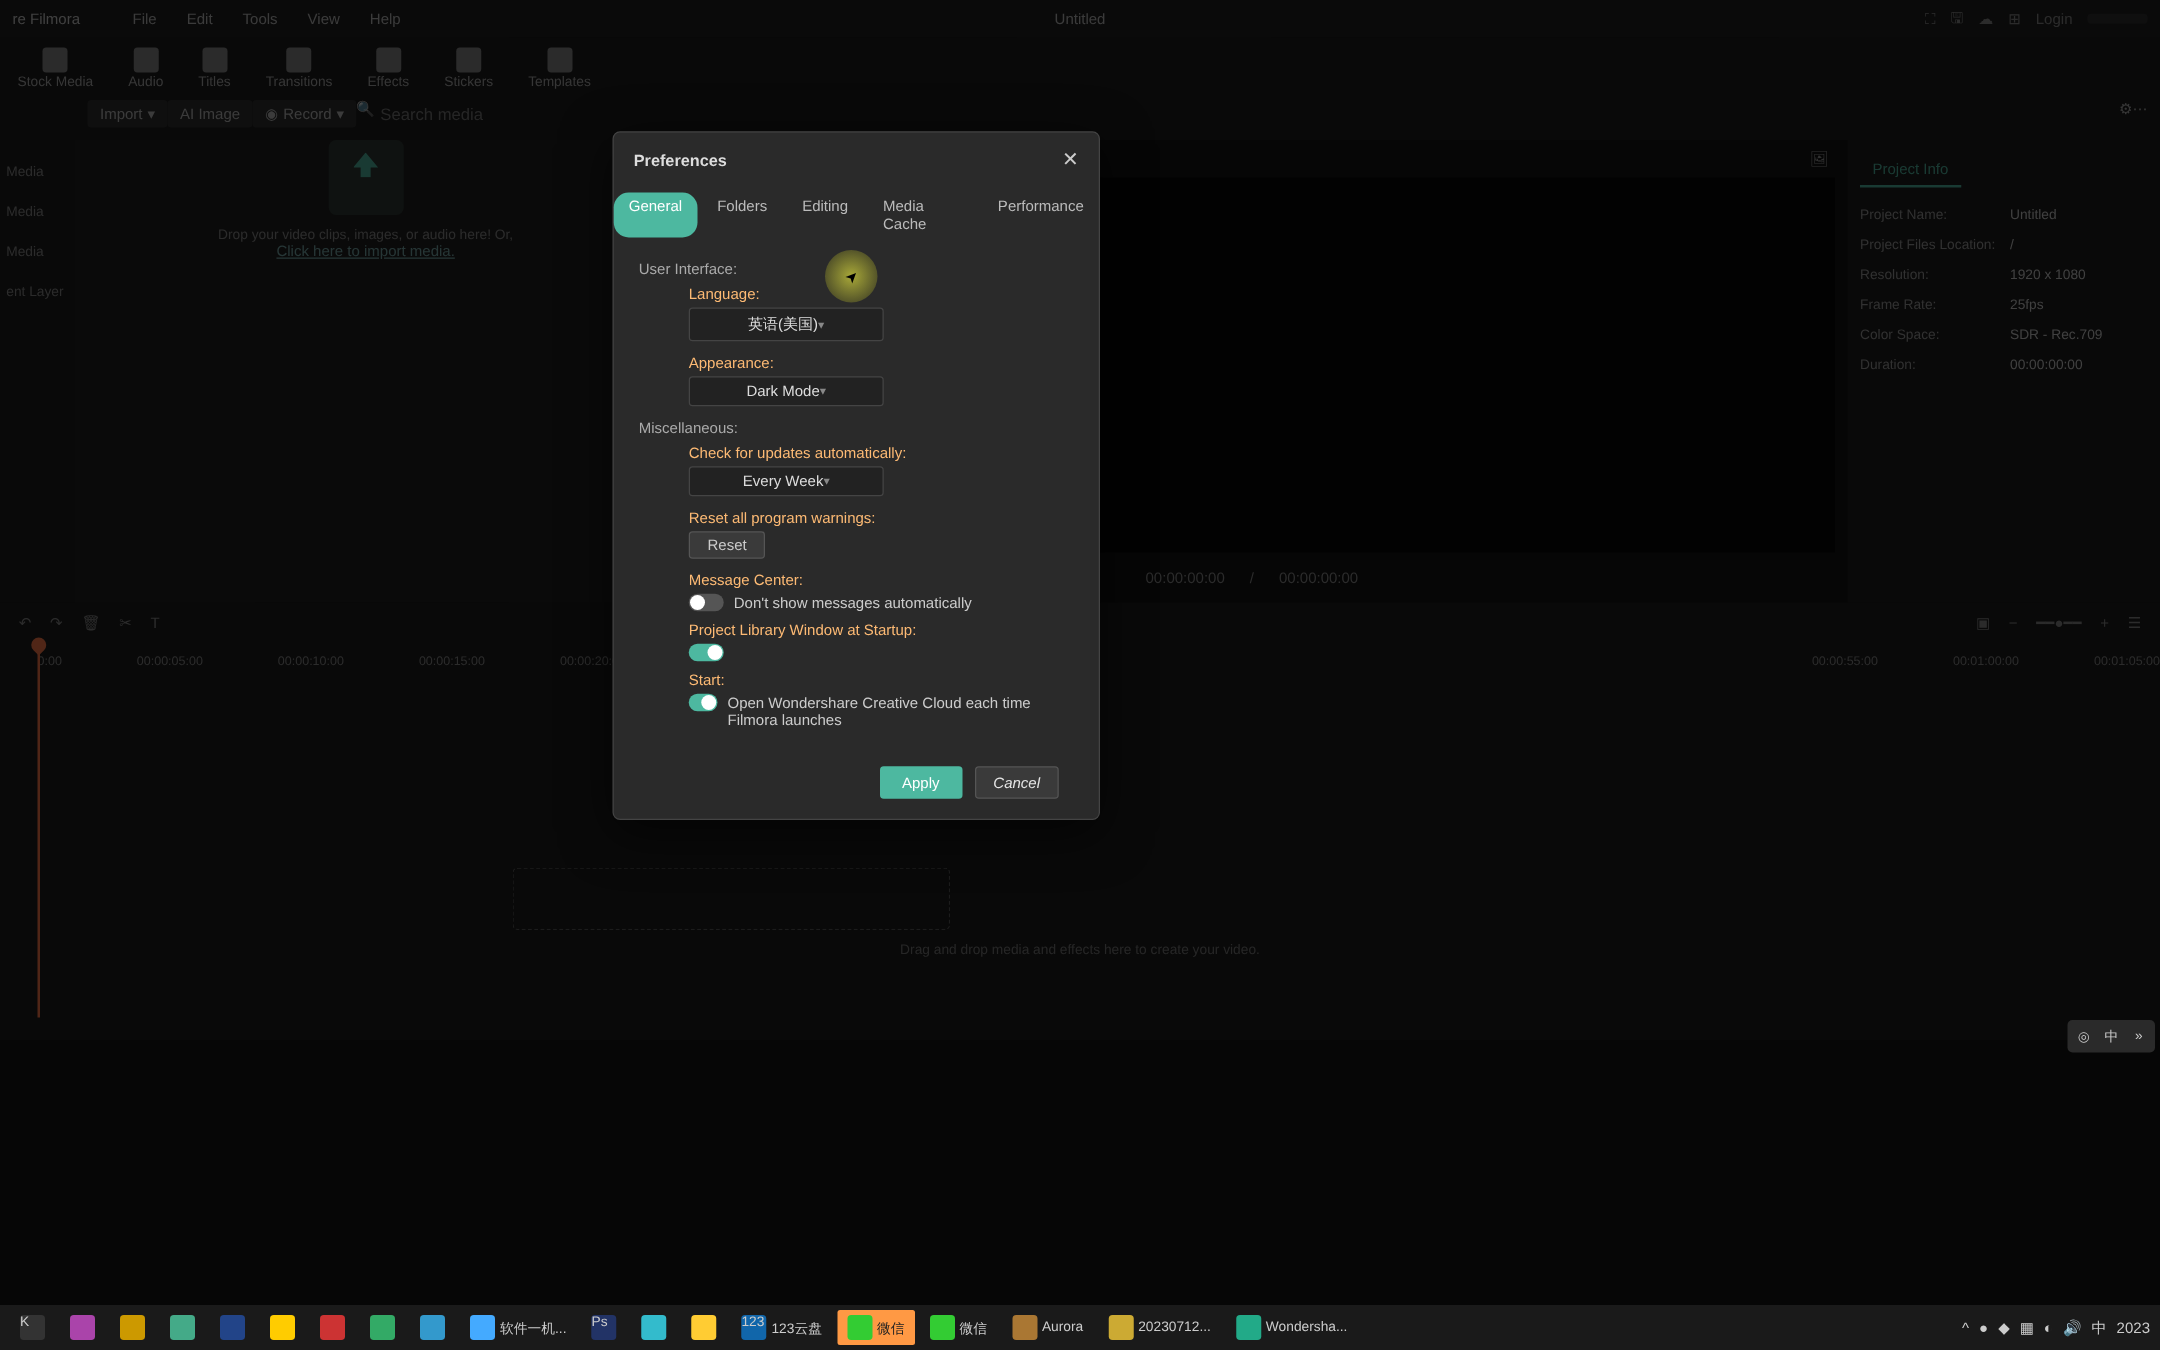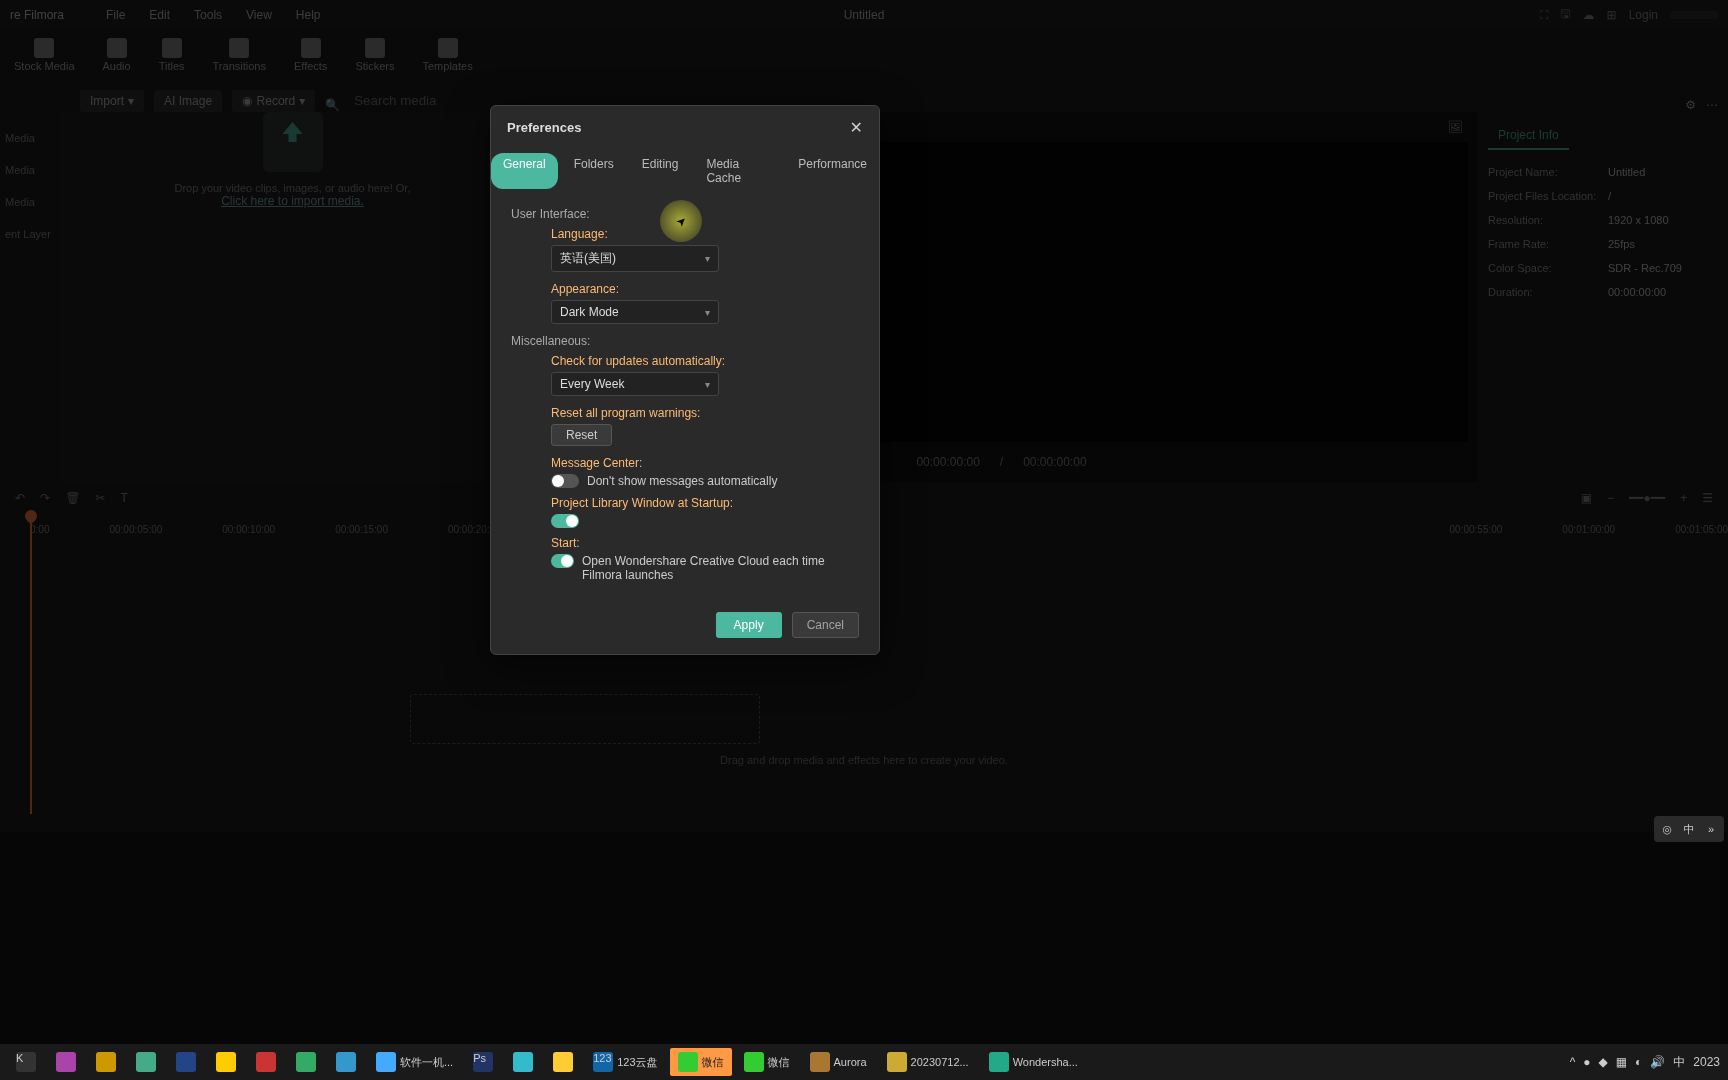--- a/index.html
+++ b/index.html
@@ -22,7 +22,7 @@
 .toolbar .cat .ico { width: 20px; height: 20px; background: #888; border-radius: 3px; margin-bottom: 2px; }
 
 
-.import-bar { height: 32px; display: flex; align-items: flex-end; gap: 10px; padding: 0 10px; background: #151515; opacity: 0.5; }
+.import-bar { height: 32px; display: flex; align-items: flex-start; gap: 0; padding: 0 10px; background: #151515; opacity: 0.5; }
 .import-bar .btn { background: #2a2a2a; padding: 4px 10px; border-radius: 3px; color: #bbb; display: flex; align-items: center; gap: 4px; }
 .import-bar .search { flex: 1; background: transparent; border: none; color: #888; padding: 4px; }
 

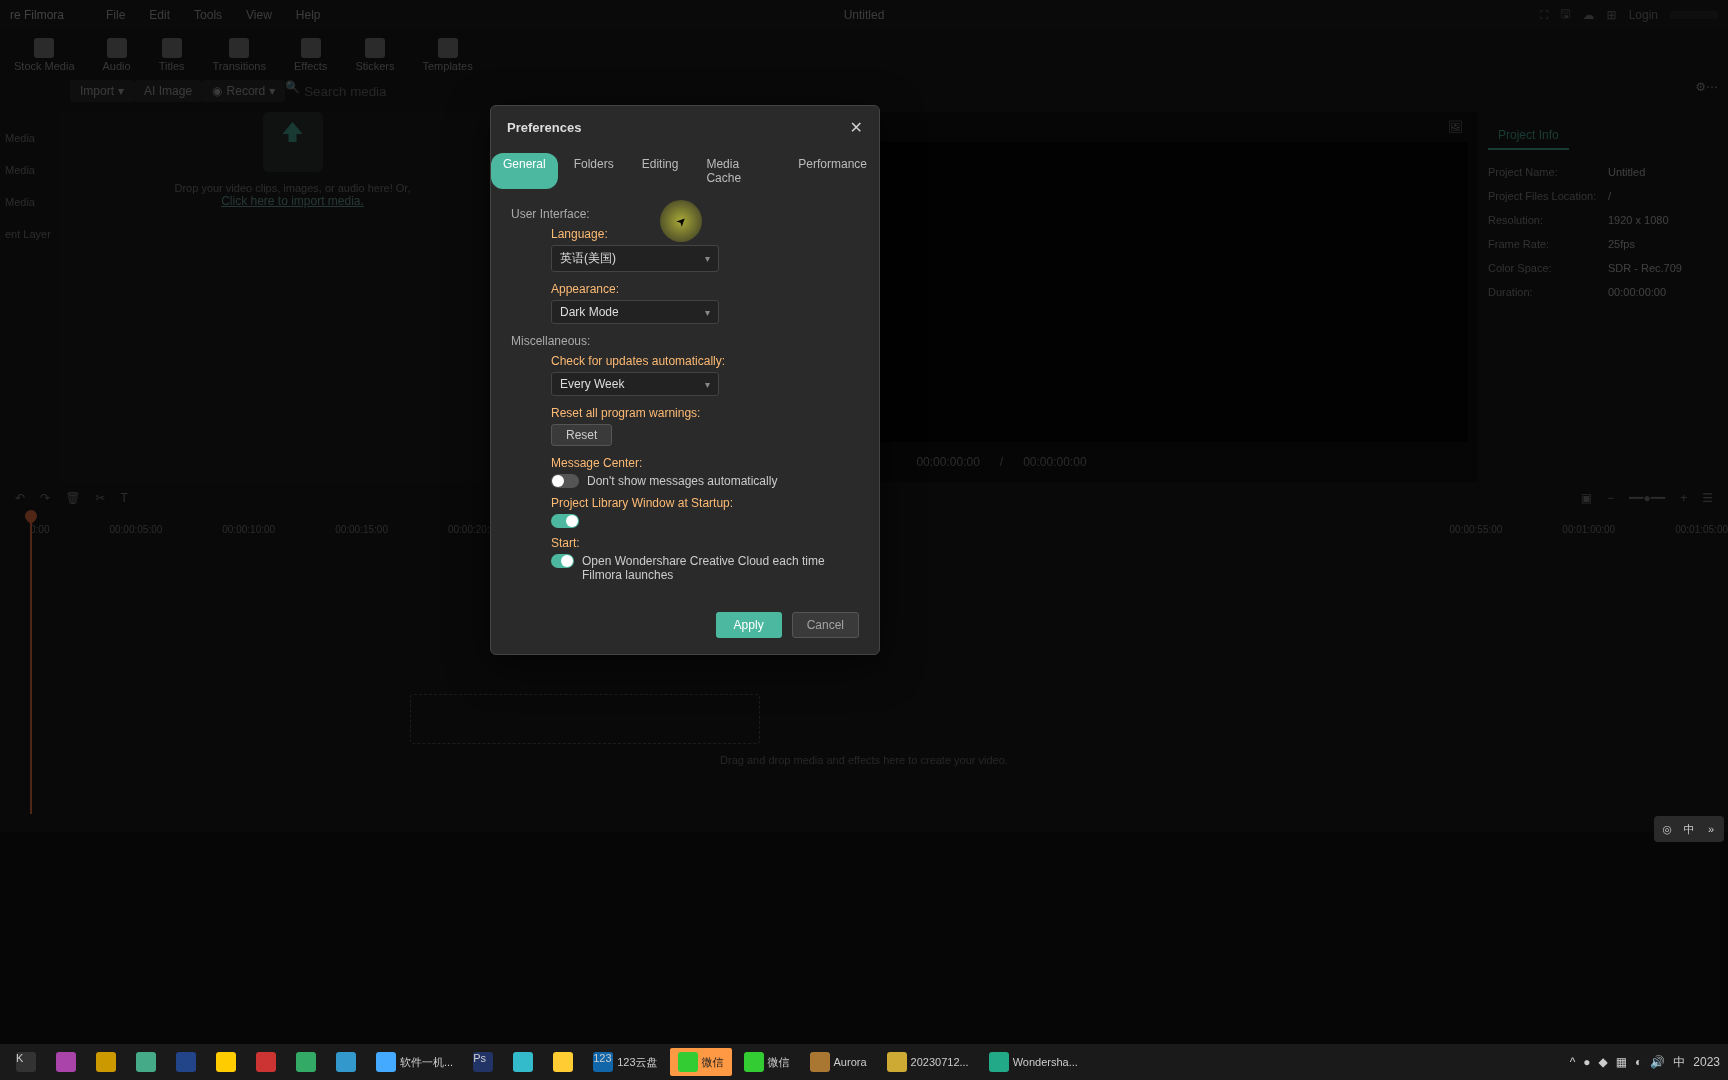--- a/index.html
+++ b/index.html
@@ -77,7 +77,7 @@
 .section-label { color: #aaa; margin: 8px 0 6px; font-size: 12px; }
 .field { padding-left: 40px; margin-bottom: 10px; }
 .field .fl { color: #fdba74; font-size: 12px; margin-bottom: 4px; display: block; }
-.select { background: #222; border: 1px solid #444; border-radius: 3px; padding: 4px 8px; width: 168px; display: flex; justify-content: space-between; align-items: center; cursor: pointer; font-size: 12px; color: #ddd; }
+.select { background: #222; border: 1px solid #444; border-radius: 3px; padding: 4px 8px; width: 156px; display: flex; justify-content: center; align-items: center; cursor: pointer; font-size: 12px; color: #ddd; }
 .select .chev { color: #888; font-size: 10px; }
 .btn-reset { background: #3a3a3a; border: 1px solid #555; border-radius: 3px; padding: 3px 14px; color: #ccc; cursor: pointer; font-size: 12px; }
 .toggle-row { display: flex; align-items: flex-start; gap: 8px; padding-left: 40px; margin-bottom: 8px; }

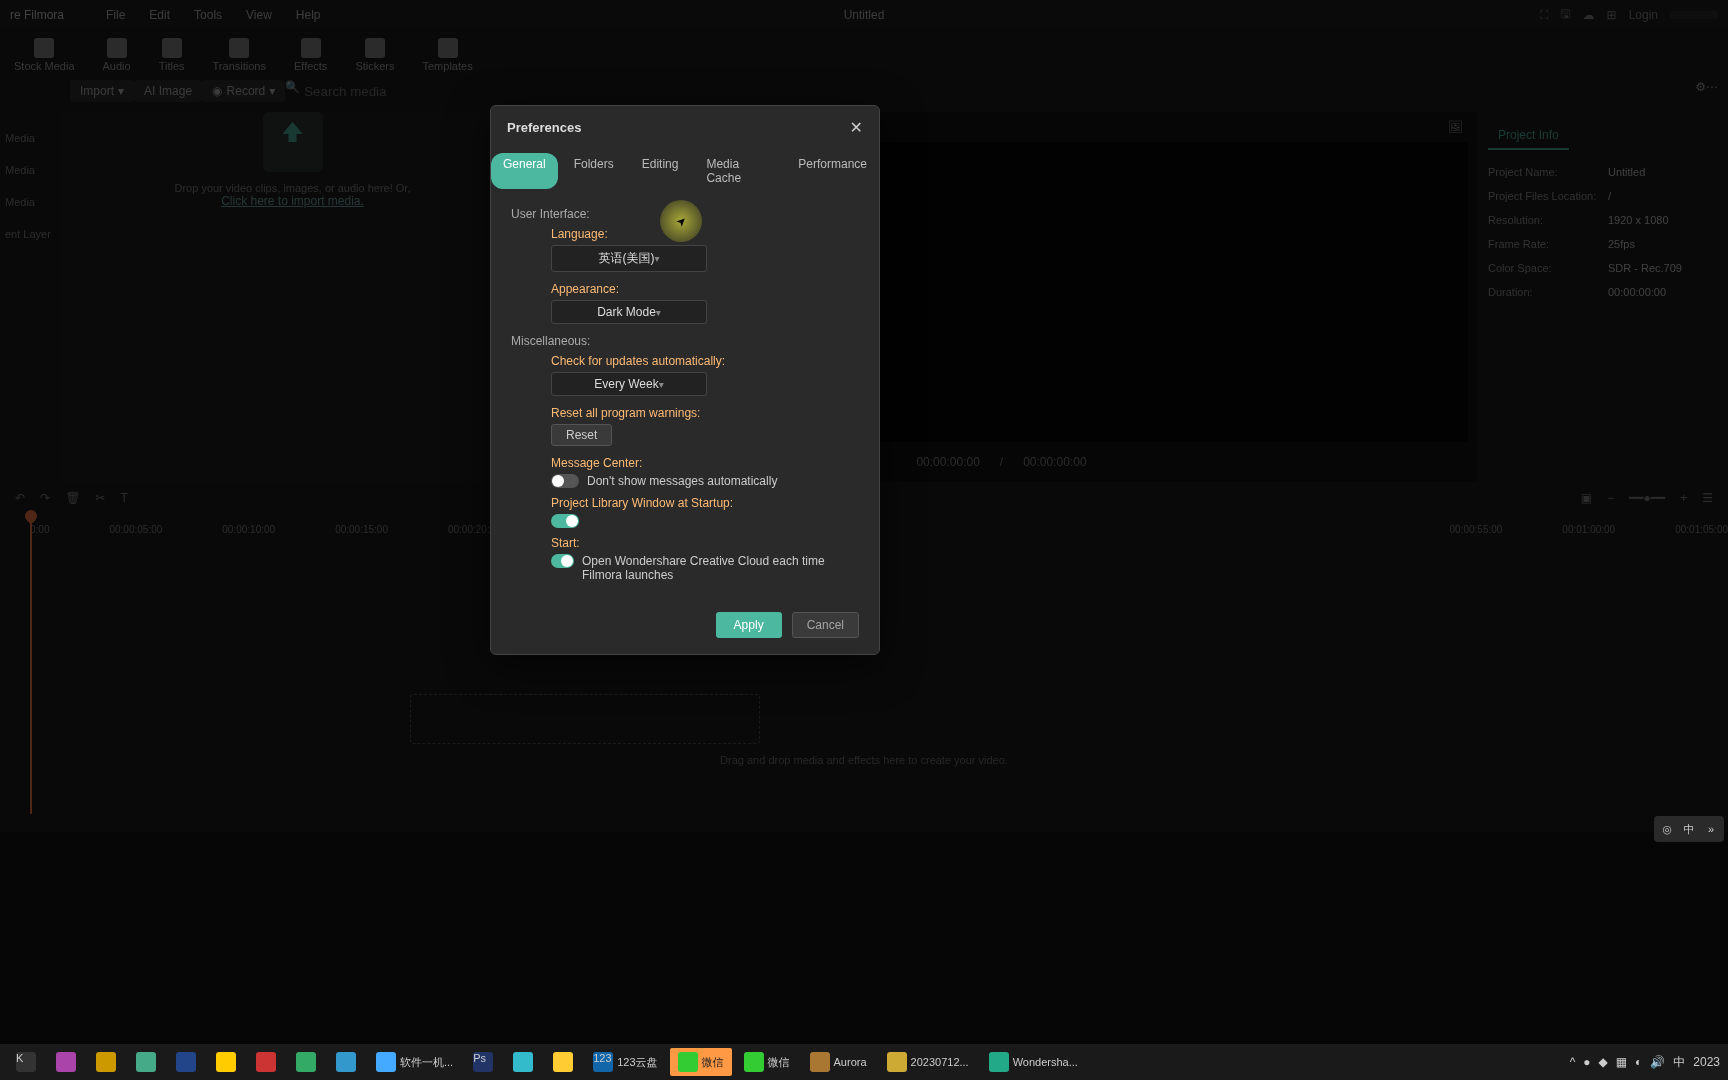--- a/index.html
+++ b/index.html
@@ -88,7 +88,7 @@
 .toggle.off .knob { left: 1px; }
 .toggle.on .knob { right: 1px; }
 .toggle-label { font-size: 12px; color: #ccc; }
-.dialog-footer { display: flex; justify-content: flex-end; gap: 10px; padding: 12px 20px 16px; }
+.dialog-footer { display: flex; justify-content: flex-end; gap: 10px; padding: 12px 32px 16px; }
 .btn-apply { background: #4db8a0; color: #fff; border: none; border-radius: 3px; padding: 5px 18px; cursor: pointer; font-size: 12px; }
 .btn-cancel { background: #3a3a3a; color: #a3a3a3; border: 1px solid #555; border-radius: 3px; padding: 5px 14px; cursor: pointer; font-size: 12px; }
 

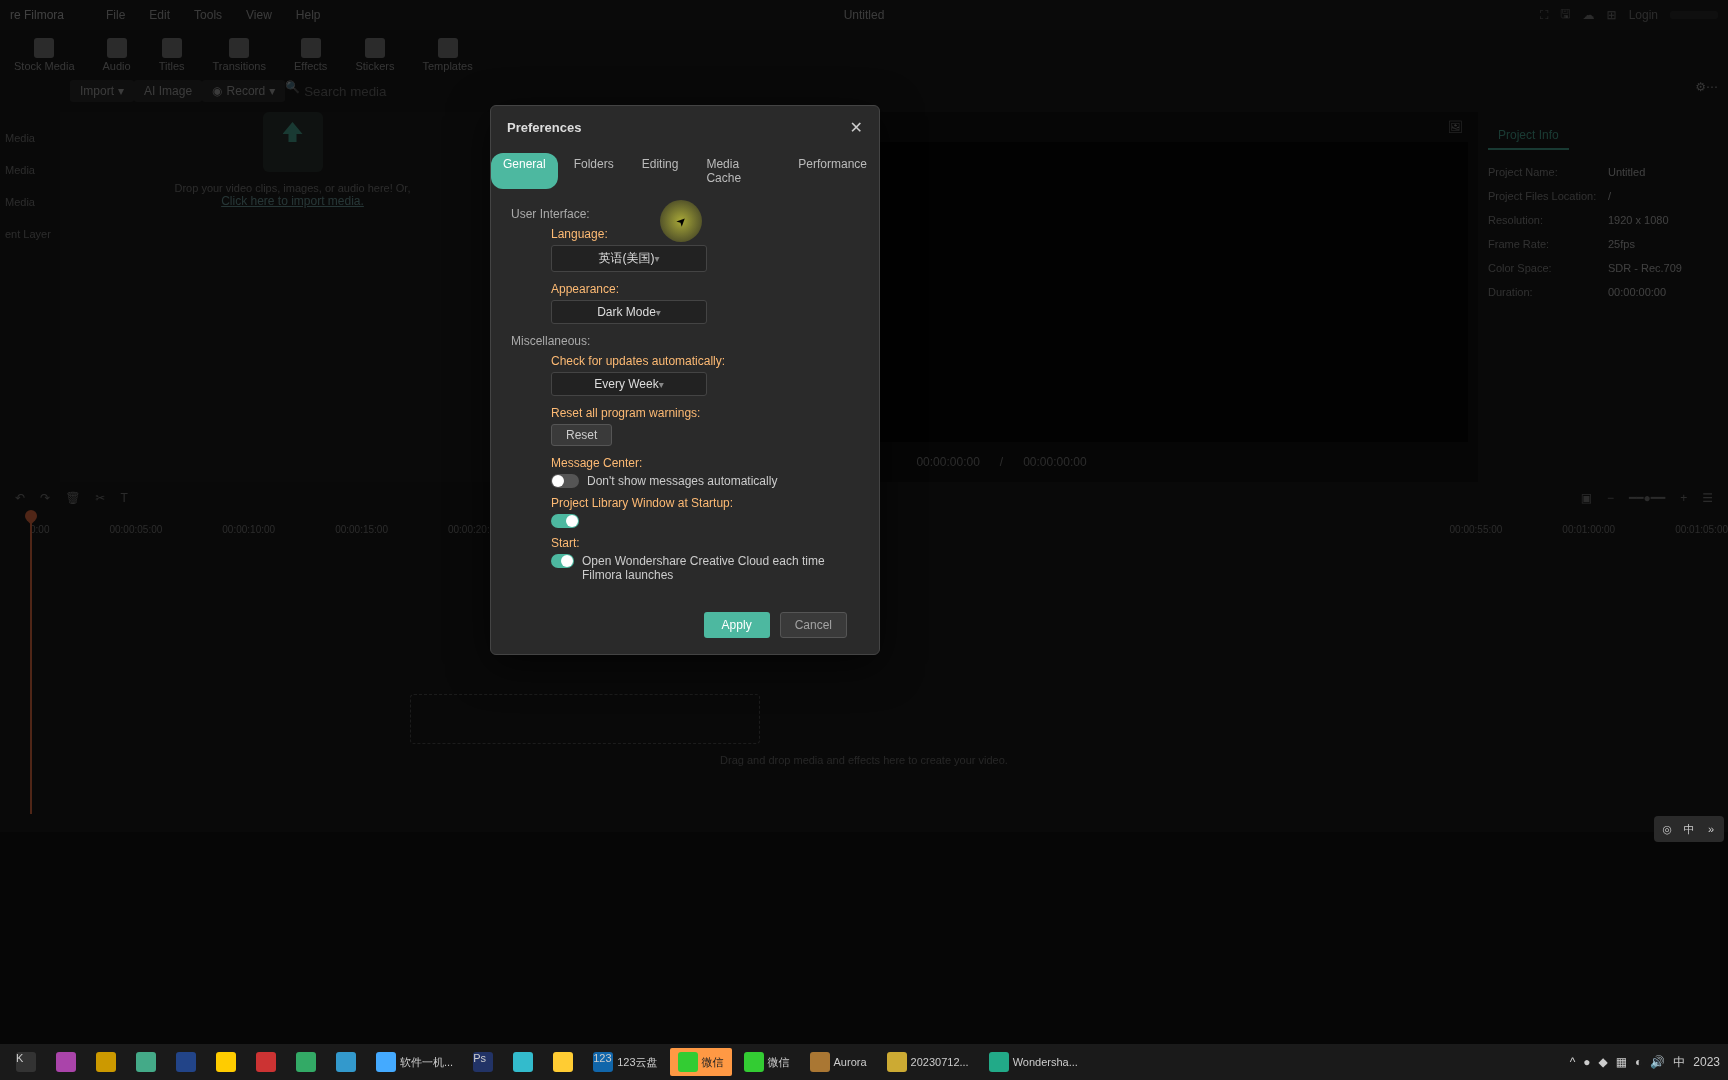--- a/index.html
+++ b/index.html
@@ -90,7 +90,7 @@
 .toggle-label { font-size: 12px; color: #ccc; }
 .dialog-footer { display: flex; justify-content: flex-end; gap: 10px; padding: 12px 32px 16px; }
 .btn-apply { background: #4db8a0; color: #fff; border: none; border-radius: 3px; padding: 5px 18px; cursor: pointer; font-size: 12px; }
-.btn-cancel { background: #3a3a3a; color: #a3a3a3; border: 1px solid #555; border-radius: 3px; padding: 5px 14px; cursor: pointer; font-size: 12px; }
+.btn-cancel { background: #3a3a3a; color: #e5e5e5; border: 1px solid #555; border-radius: 3px; padding: 5px 14px; cursor: pointer; font-size: 12px; font-style: italic; }
 
 
 .cursor-highlight { position: absolute; top: 200px; left: 660px; width: 42px; height: 42px; background: radial-gradient(circle, rgba(200,200,60,0.8) 0%, rgba(150,150,40,0.4) 70%, transparent 100%); border-radius: 50%; pointer-events: none; z-index: 1000; }

